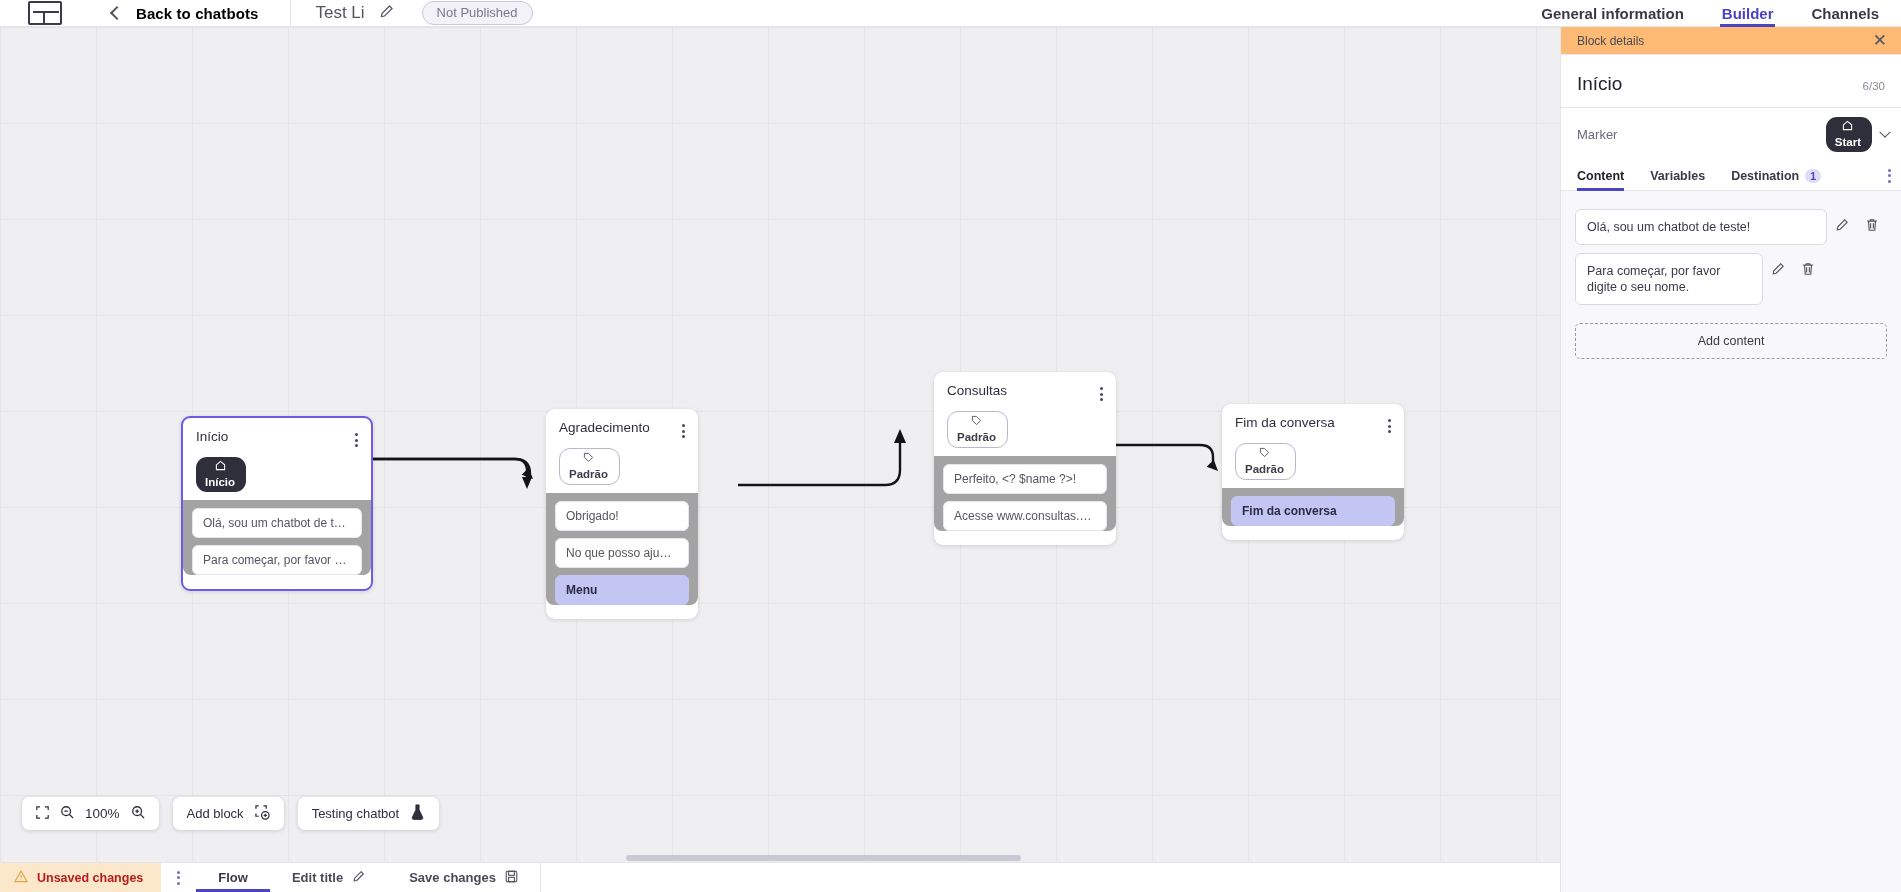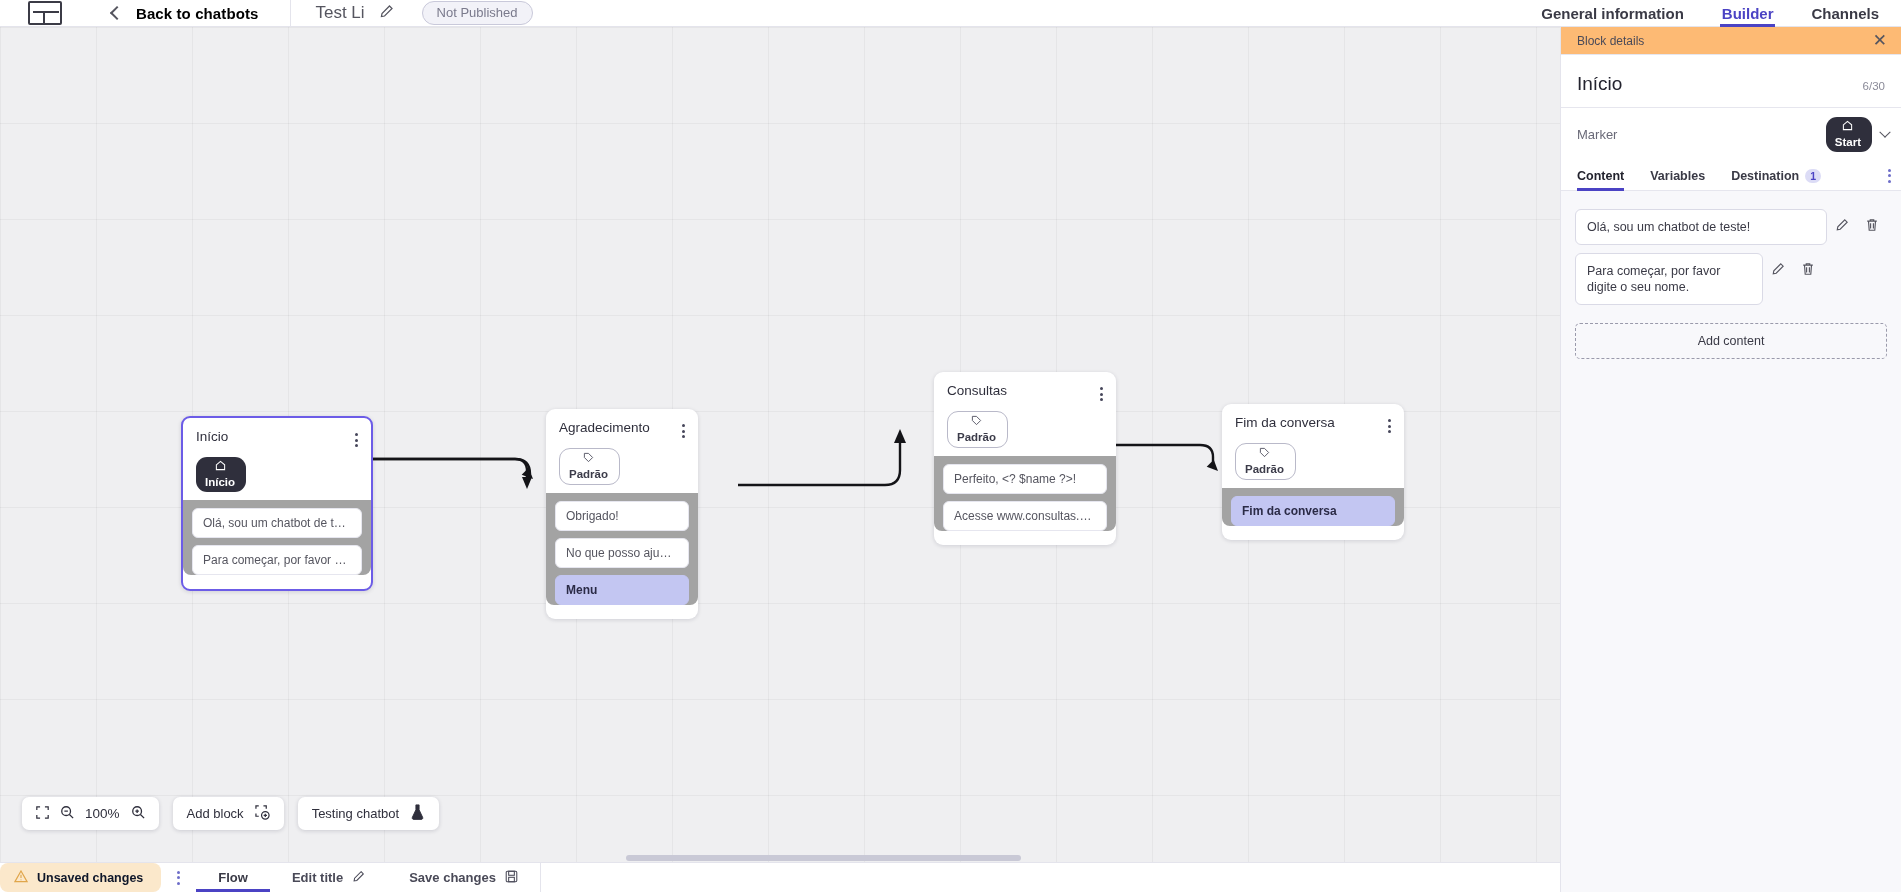--- a/index.html
+++ b/index.html
@@ -129,7 +129,7 @@
   }
   .unsaved {
     background: #fbe8cb; display: flex; align-items: center; gap: 9px;
-    padding: 0 18px 0 14px; font-size: 12.5px; font-weight: 700; color: #0f172a; border-radius: 8px;
+    padding: 0 18px 0 14px; font-size: 12.5px; font-weight: 700; color: #b91c1c;
   }
   .sb-kebab { display: flex; flex-direction: column; gap: 2.5px; justify-content: center;
               padding: 0 16px; cursor: pointer; }

